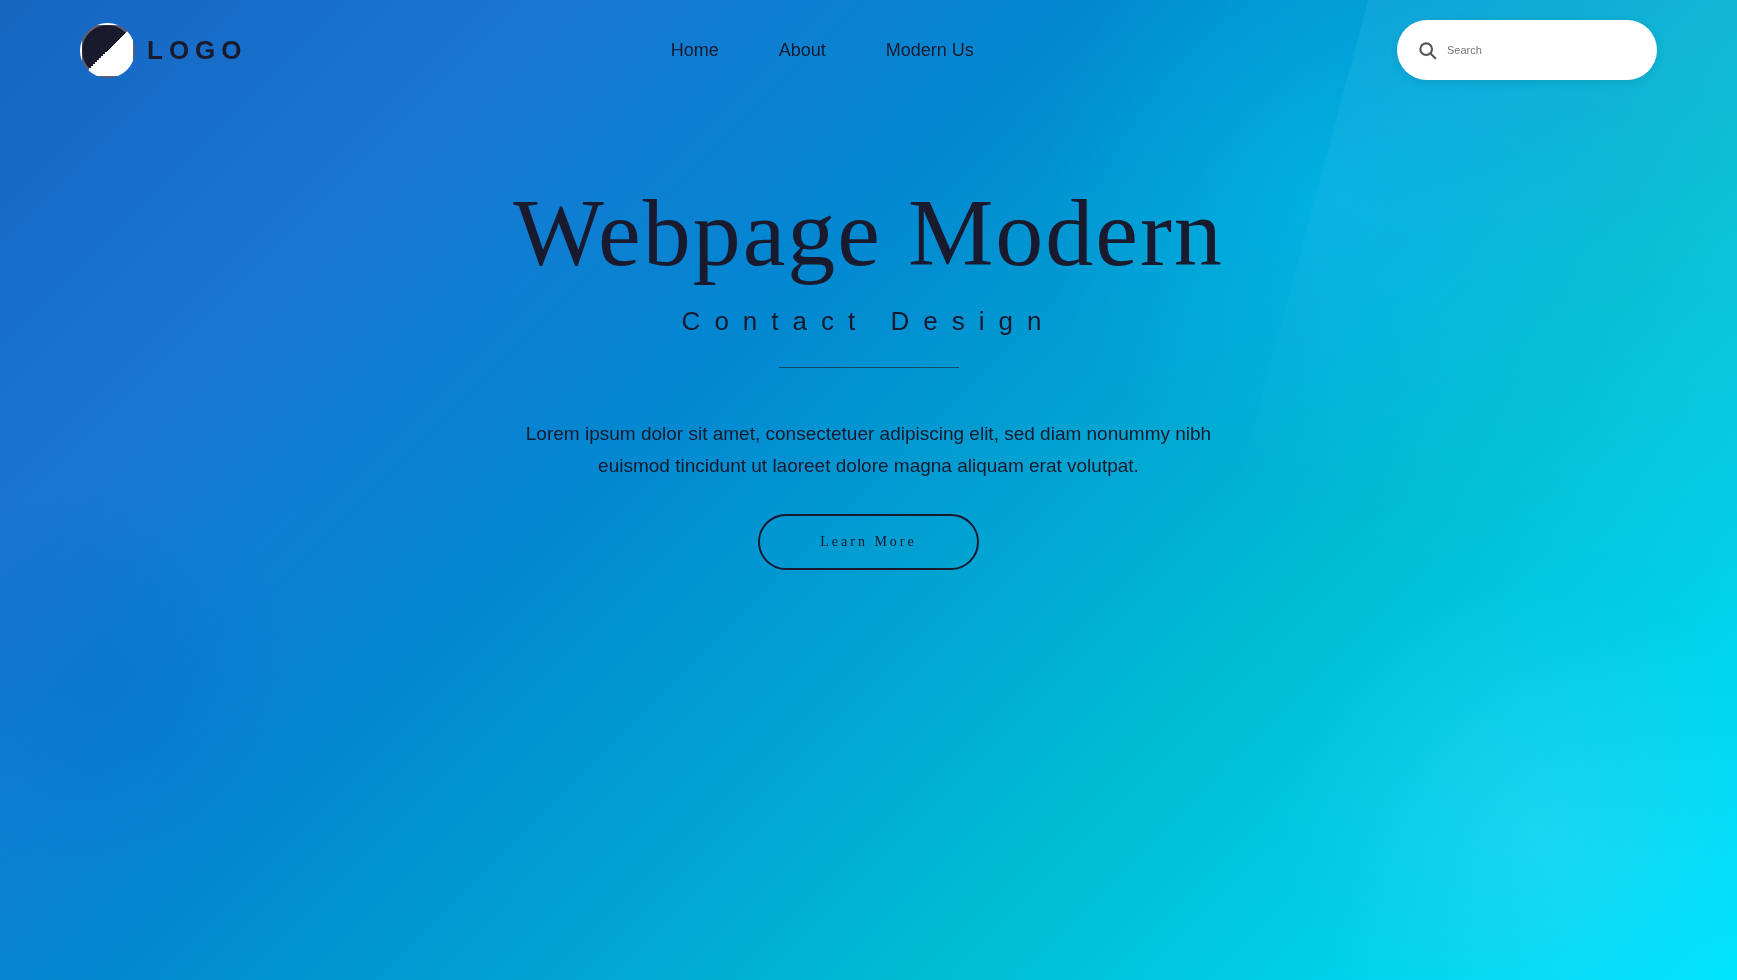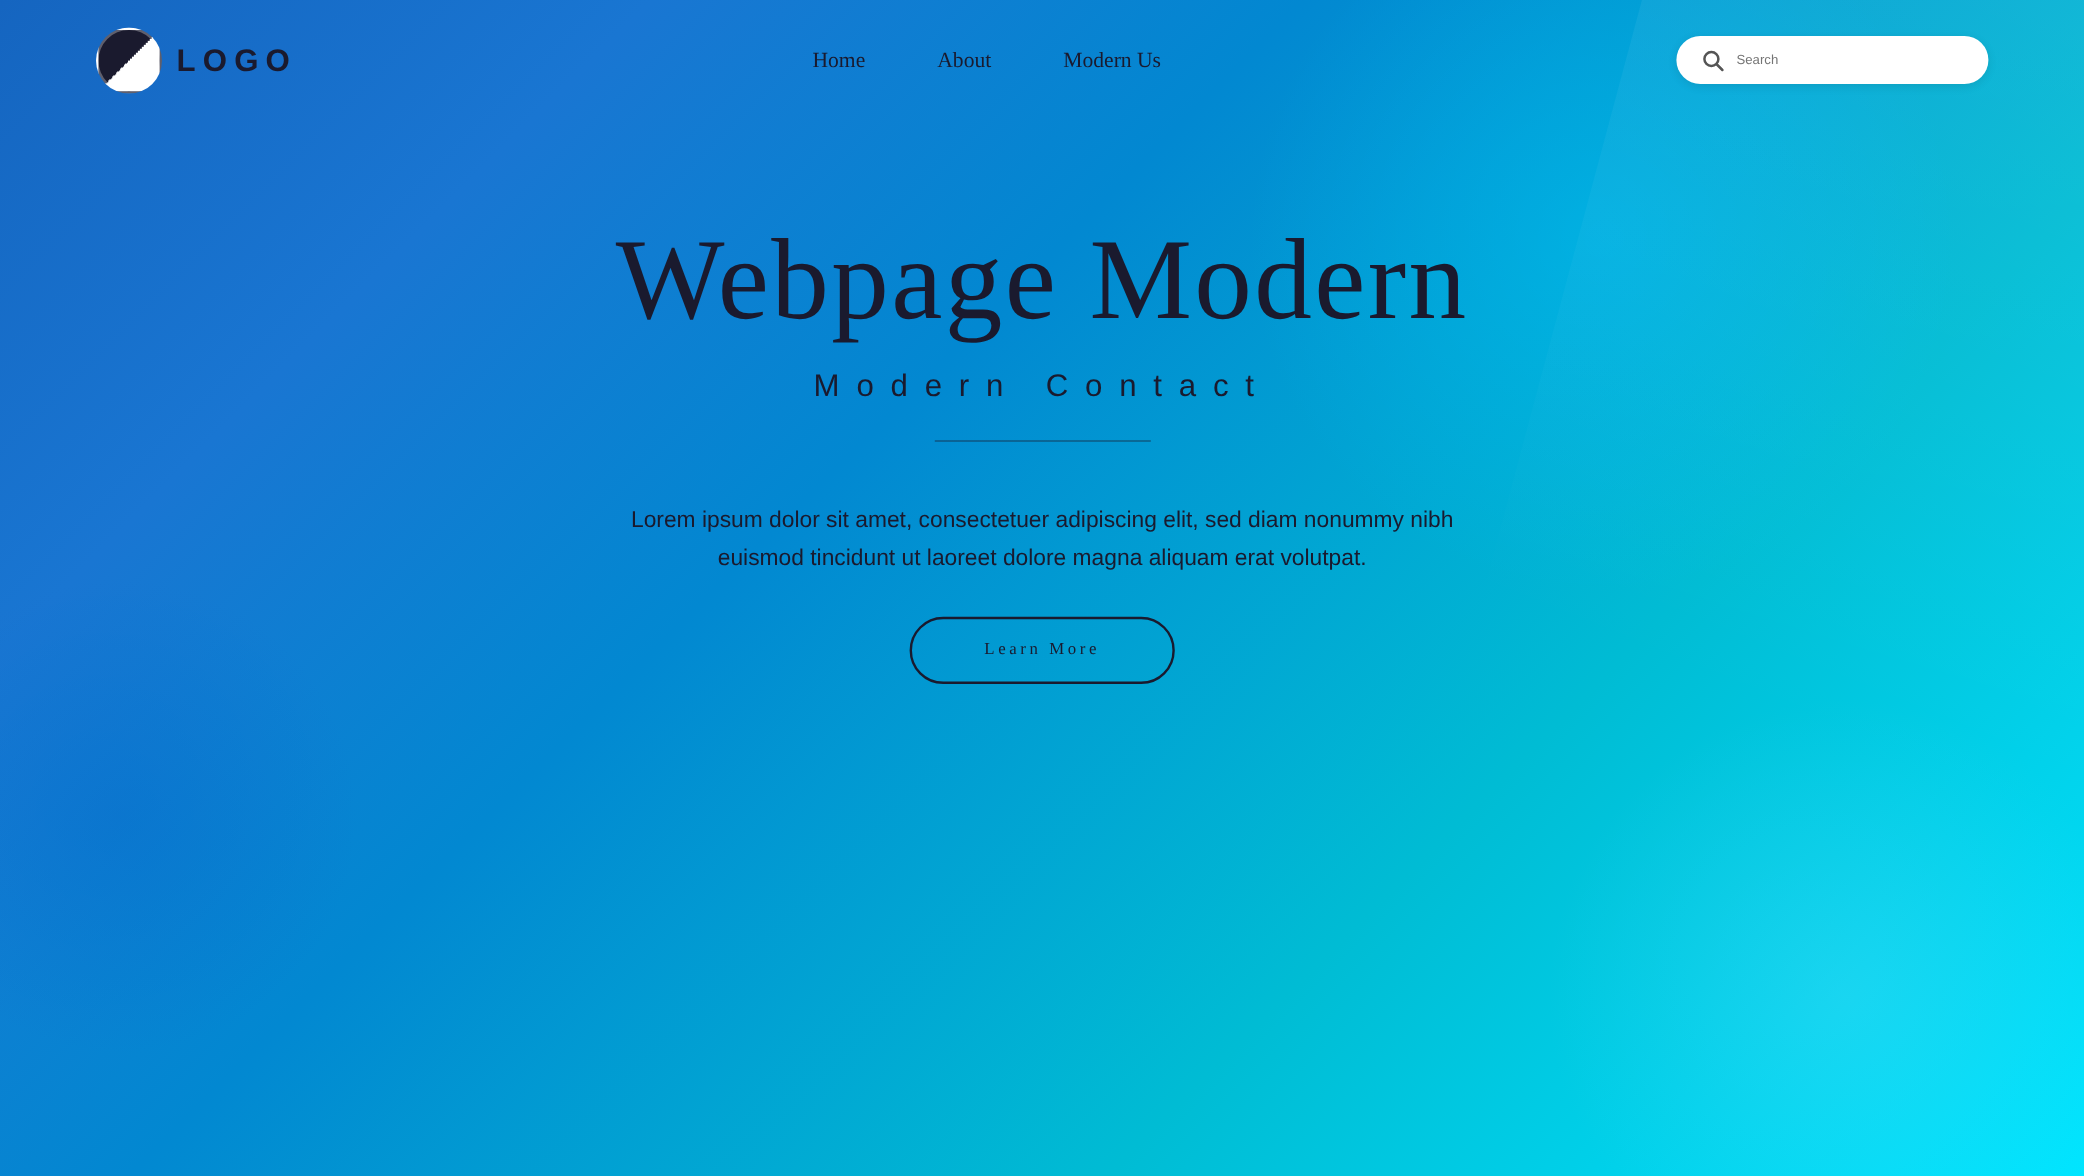--- a/index.html
+++ b/index.html
@@ -73,7 +73,6 @@
       position: relative;
       z-index: 10;
       display: flex;
-      align-items: center;
       justify-content: space-between;
       padding: 20px 80px;
       height: 100px;

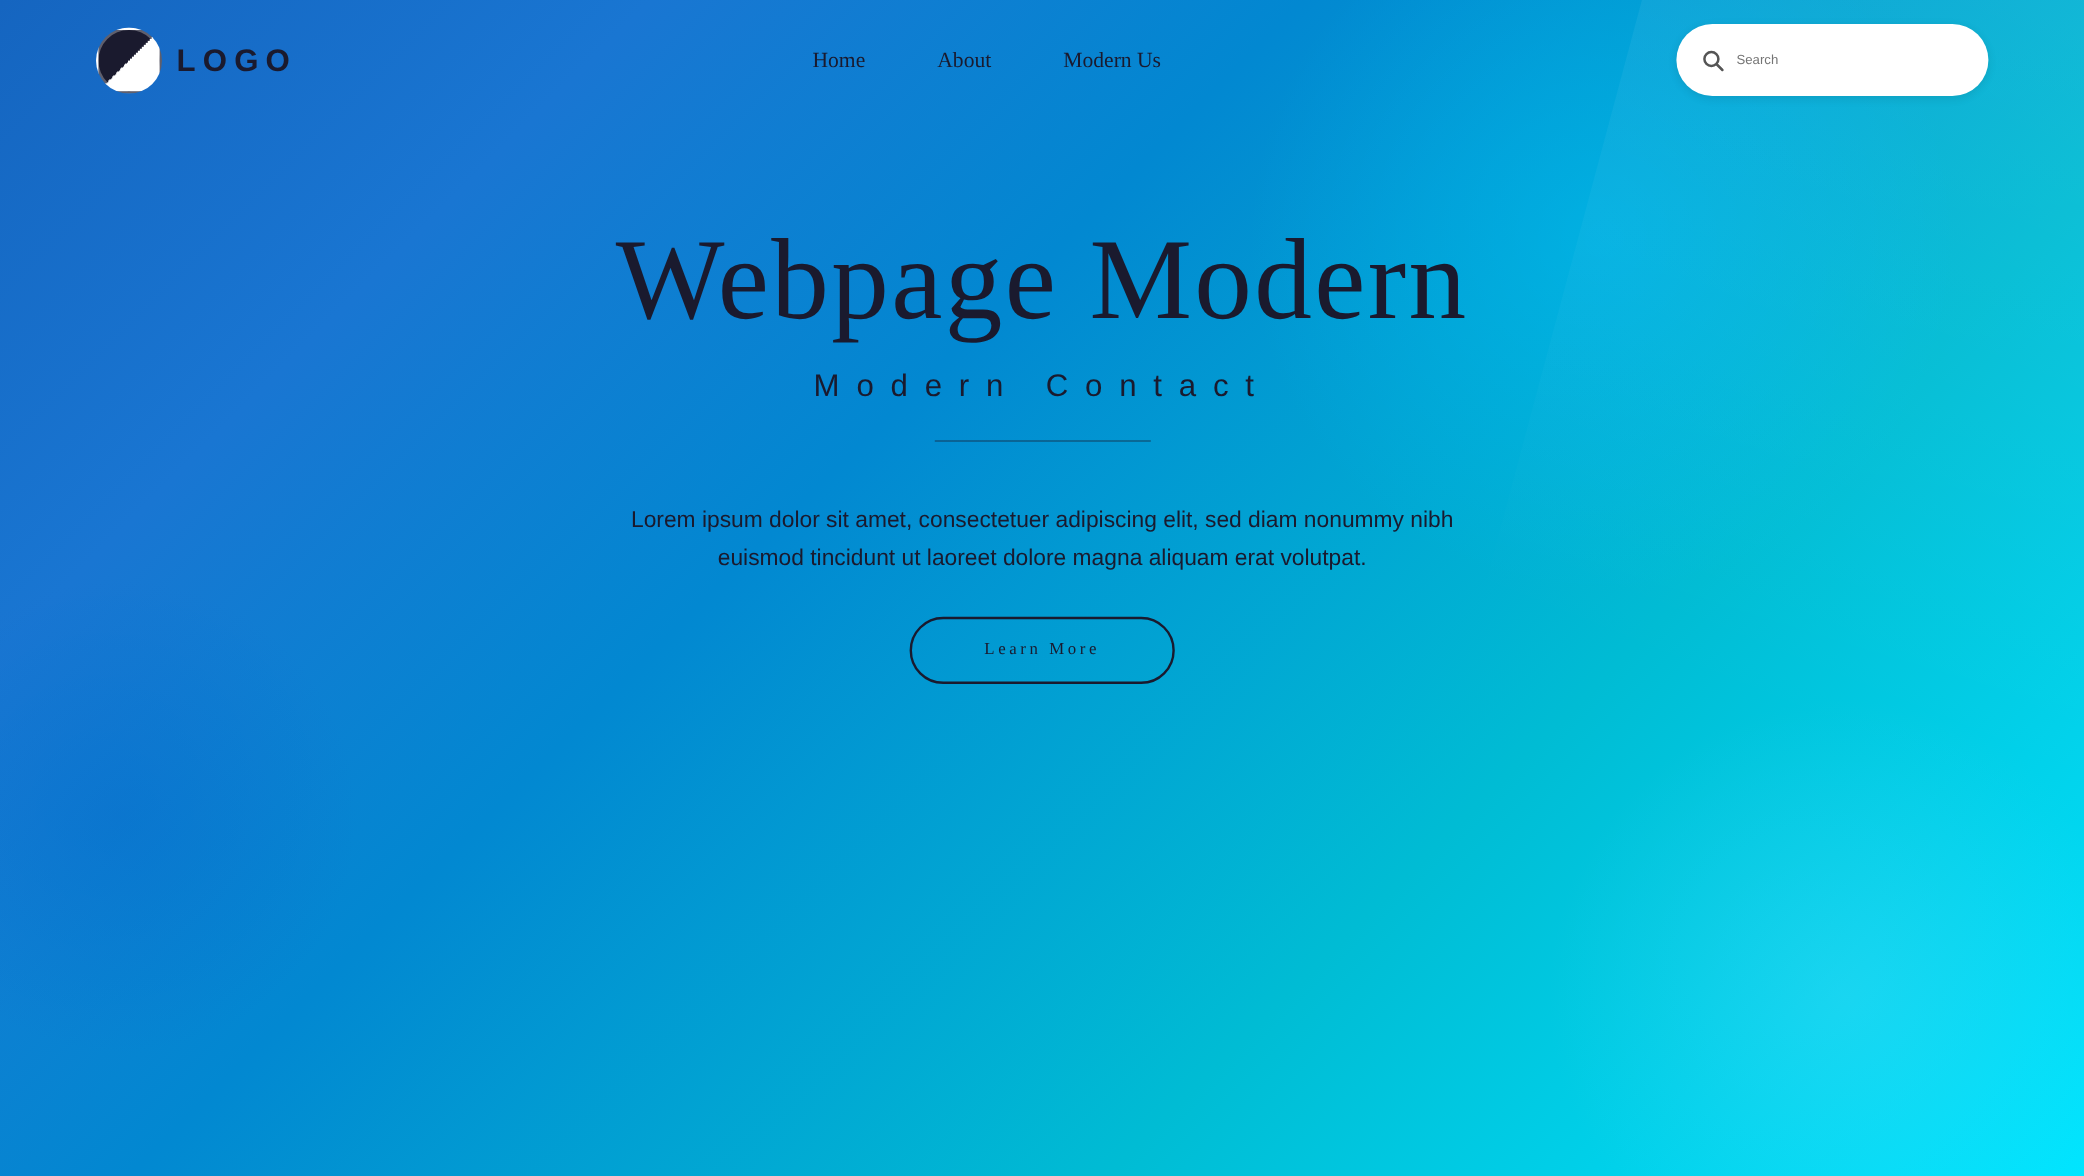--- a/index.html
+++ b/index.html
@@ -108,7 +108,7 @@
     }
 
     .nav-link {
-      font-family: Liberation Serif, serif;
+      font-family: Liberation Sans, sans-serif;
       font-size: 18px;
       color: #1a1a2e;
       text-decoration: none;

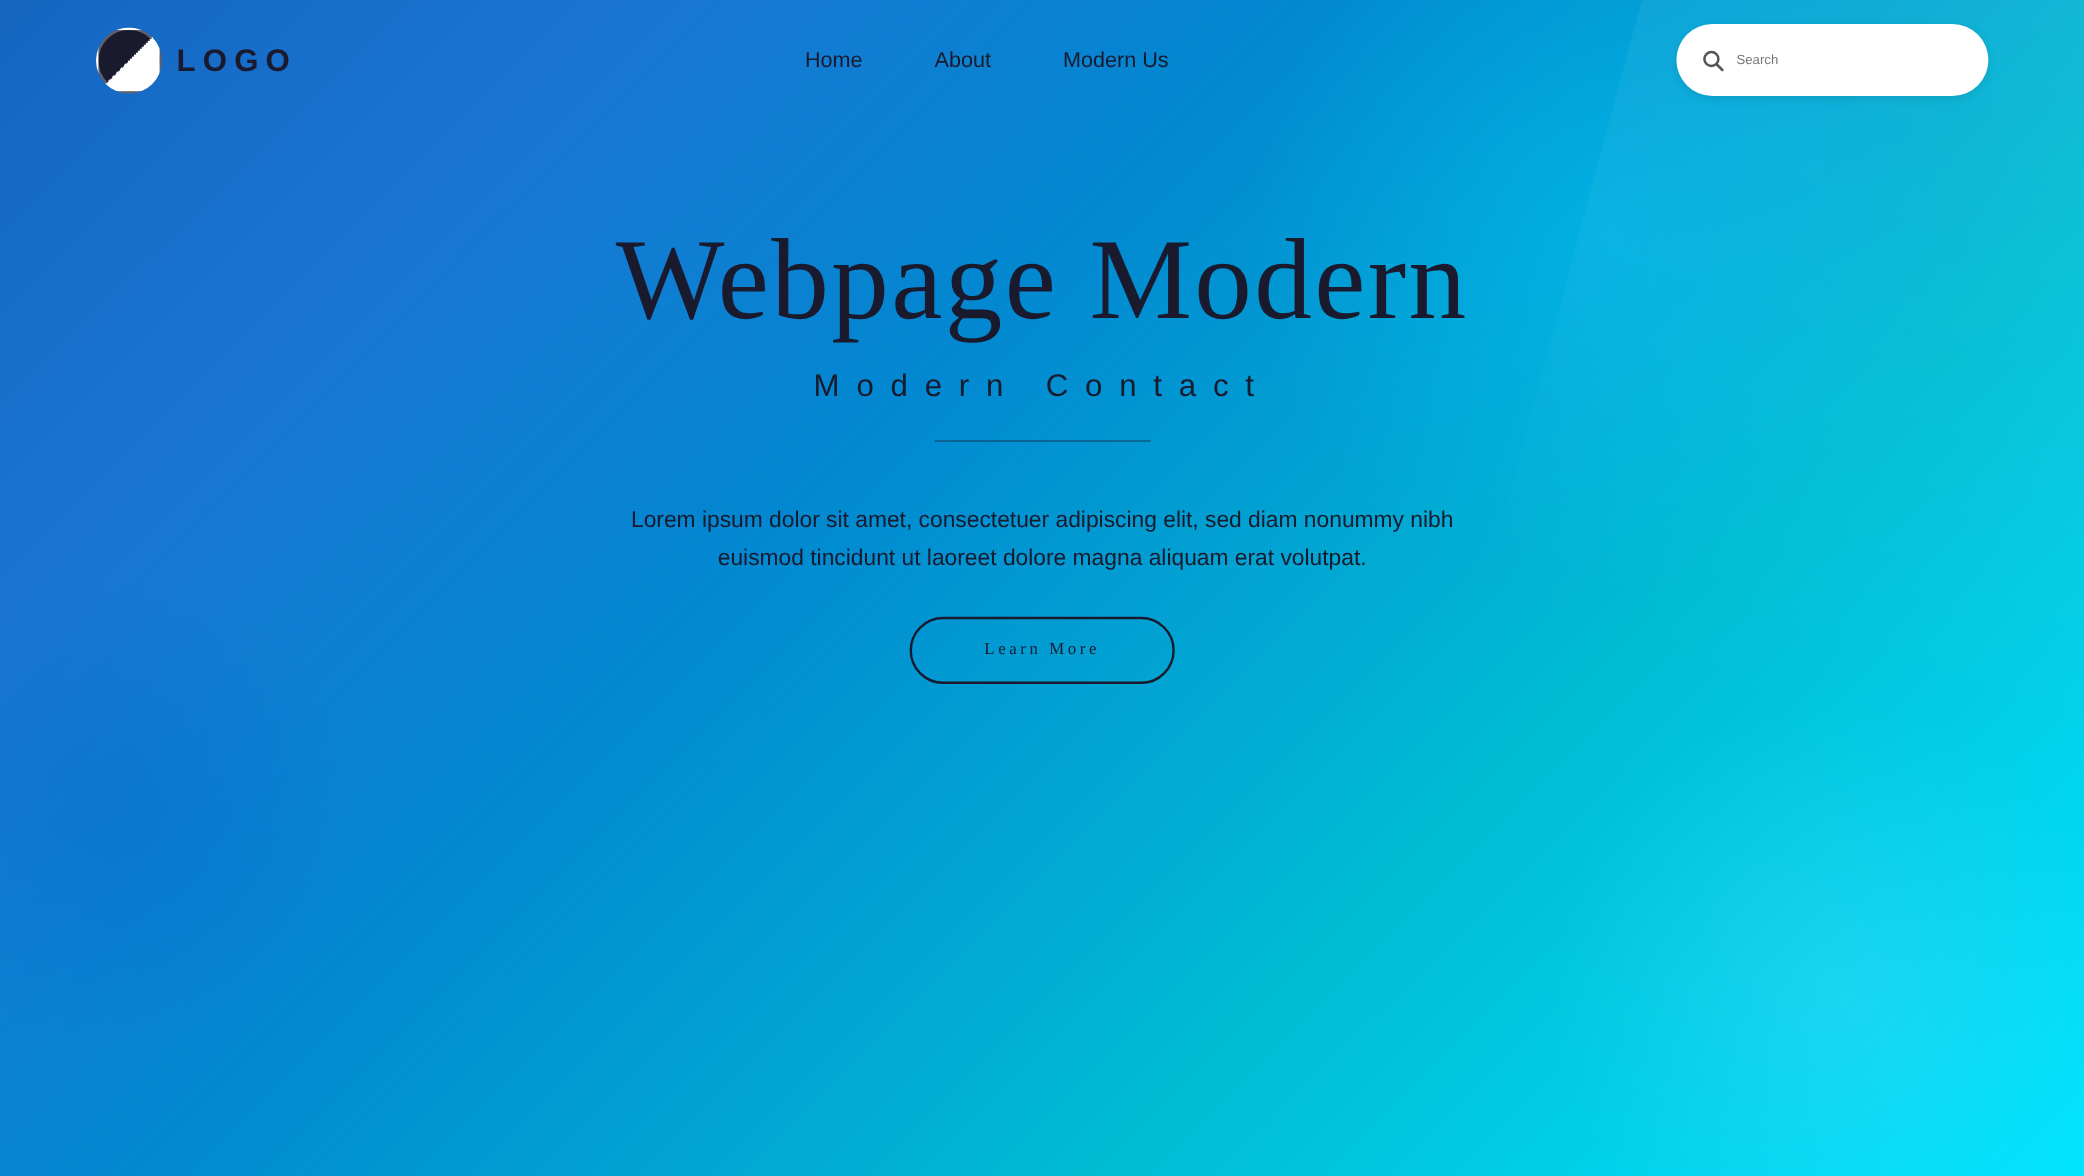--- a/index.html
+++ b/index.html
@@ -237,7 +237,7 @@
 
   <main class="hero">
     <h1 class="hero-title">Webpage Modern</h1>
-    <p class="hero-subtitle">Modern Contact</p>
+    <p class="hero-subtitle">Contact Design</p>
     <div class="divider"></div>
     <p class="hero-description">Lorem ipsum dolor sit amet, consectetuer adipiscing elit, sed diam nonummy nibh euismod tincidunt ut laoreet dolore magna aliquam erat volutpat.</p>
     <button class="learn-more-btn">Learn More</button>

